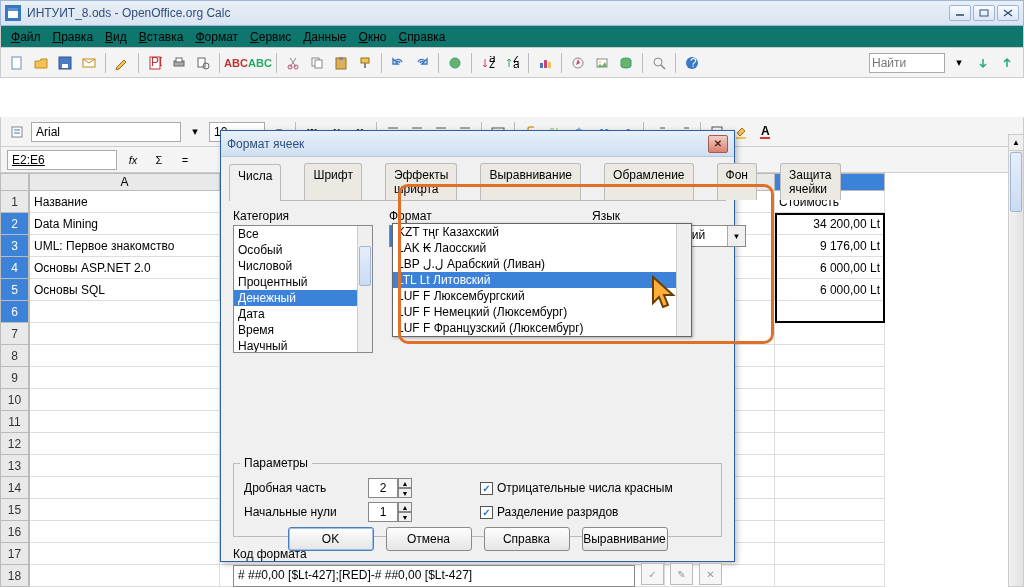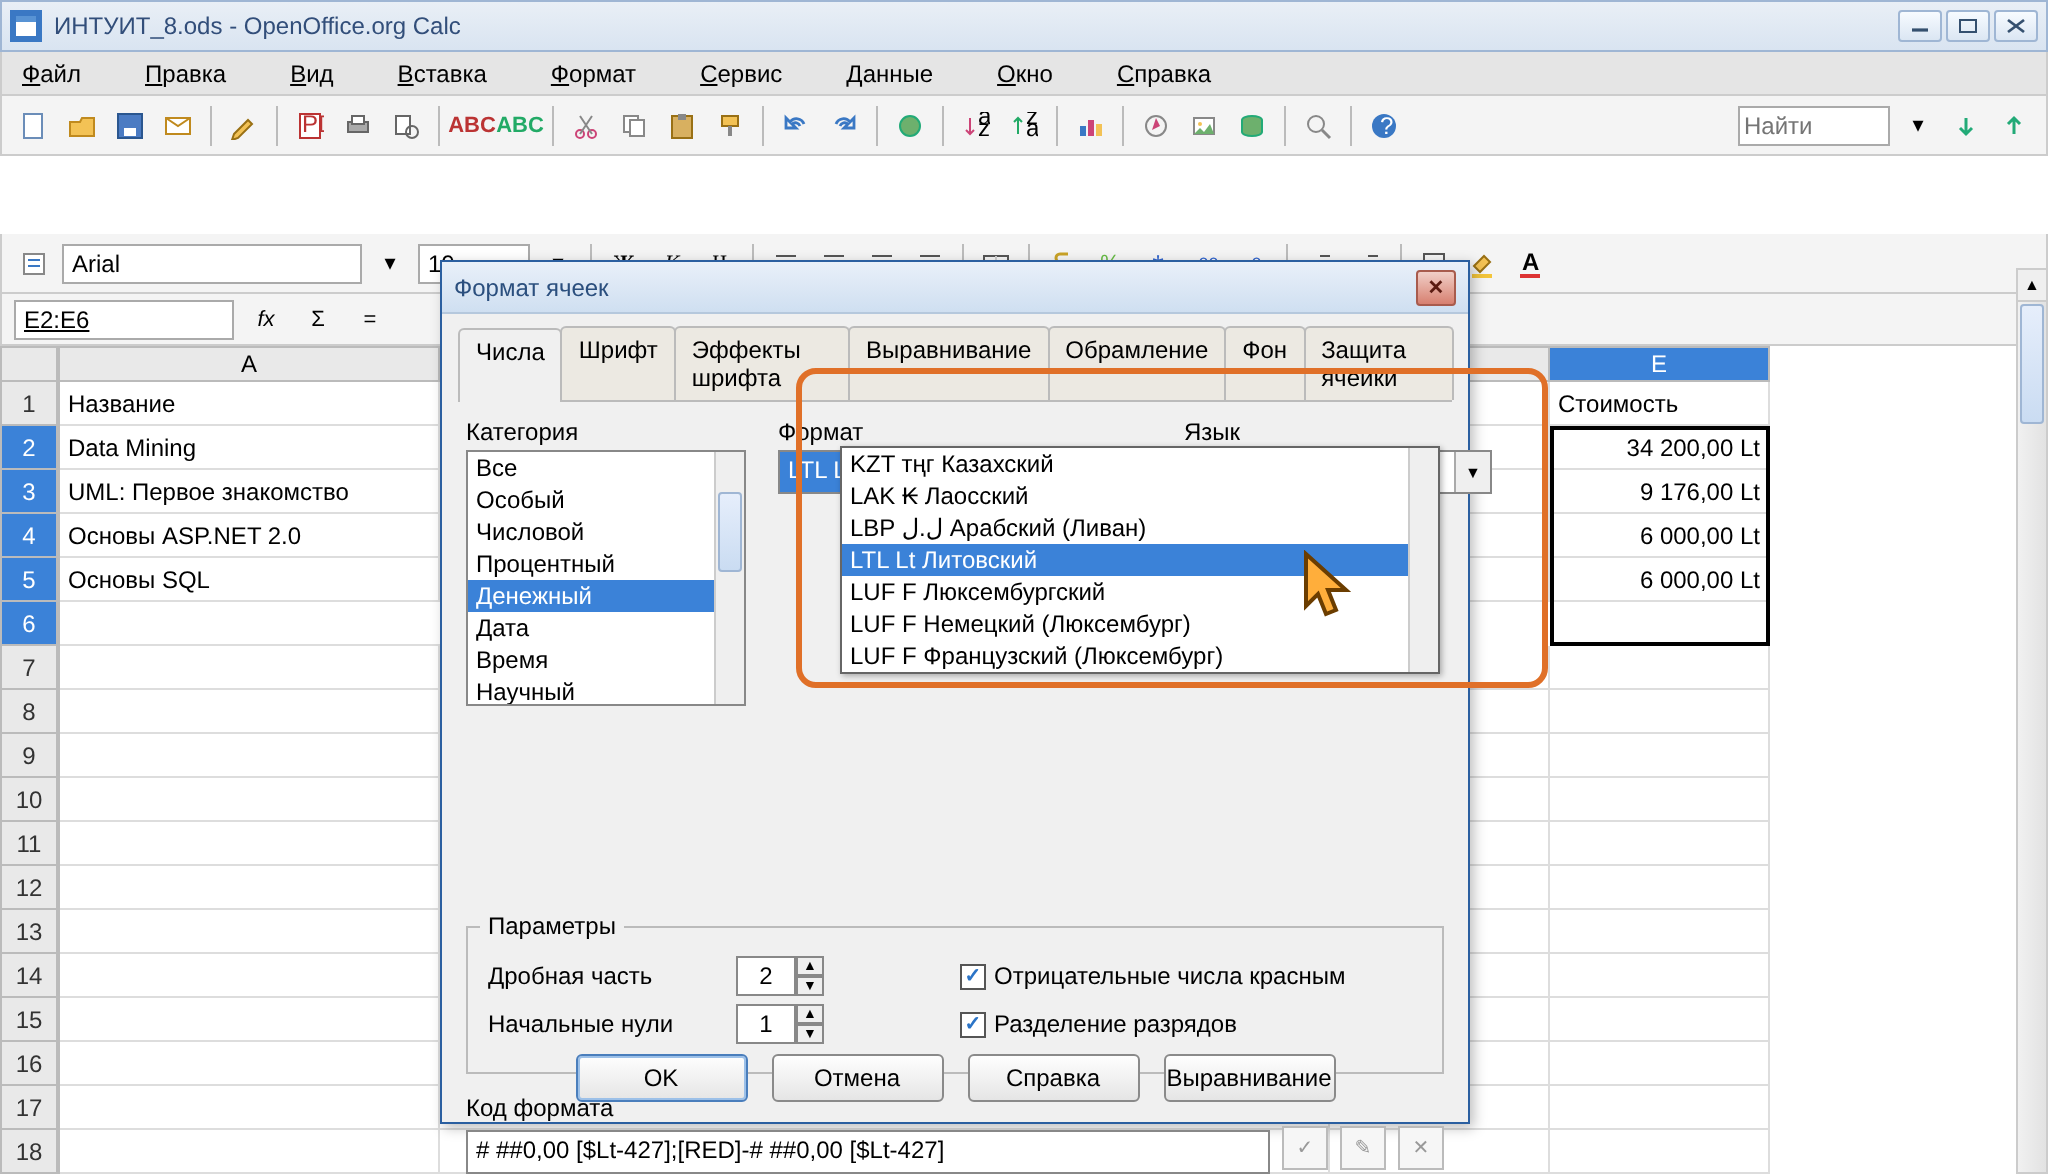--- a/index.html
+++ b/index.html
@@ -11,7 +11,7 @@
 .titlebar .winbtns { display: flex; gap: 2px; }
 .winbtn { width: 22px; height: 16px; border: 1px solid #9fb6d4; background: linear-gradient(#f7fbff,#dbe6f3); border-radius: 2px; display:flex;align-items:center;justify-content:center; font-size:9px; color:#35506f;}
 
-.menubar { height: 22px; border: 1px solid #ccc; border-top: none; display: flex; align-items:center; padding: 0 4px; gap: 20px; background:#e5e5e5;}
+.menubar { height: 22px; border: 1px solid #ccc; border-top: none; display: flex; align-items:center; padding: 0 4px; gap: 0; background:#0f766e;}
 .menubar .mi { padding: 2px 6px; text-decoration: underline; text-decoration-color: transparent; }
 .menubar .mi:first-letter { text-decoration: underline; }
 

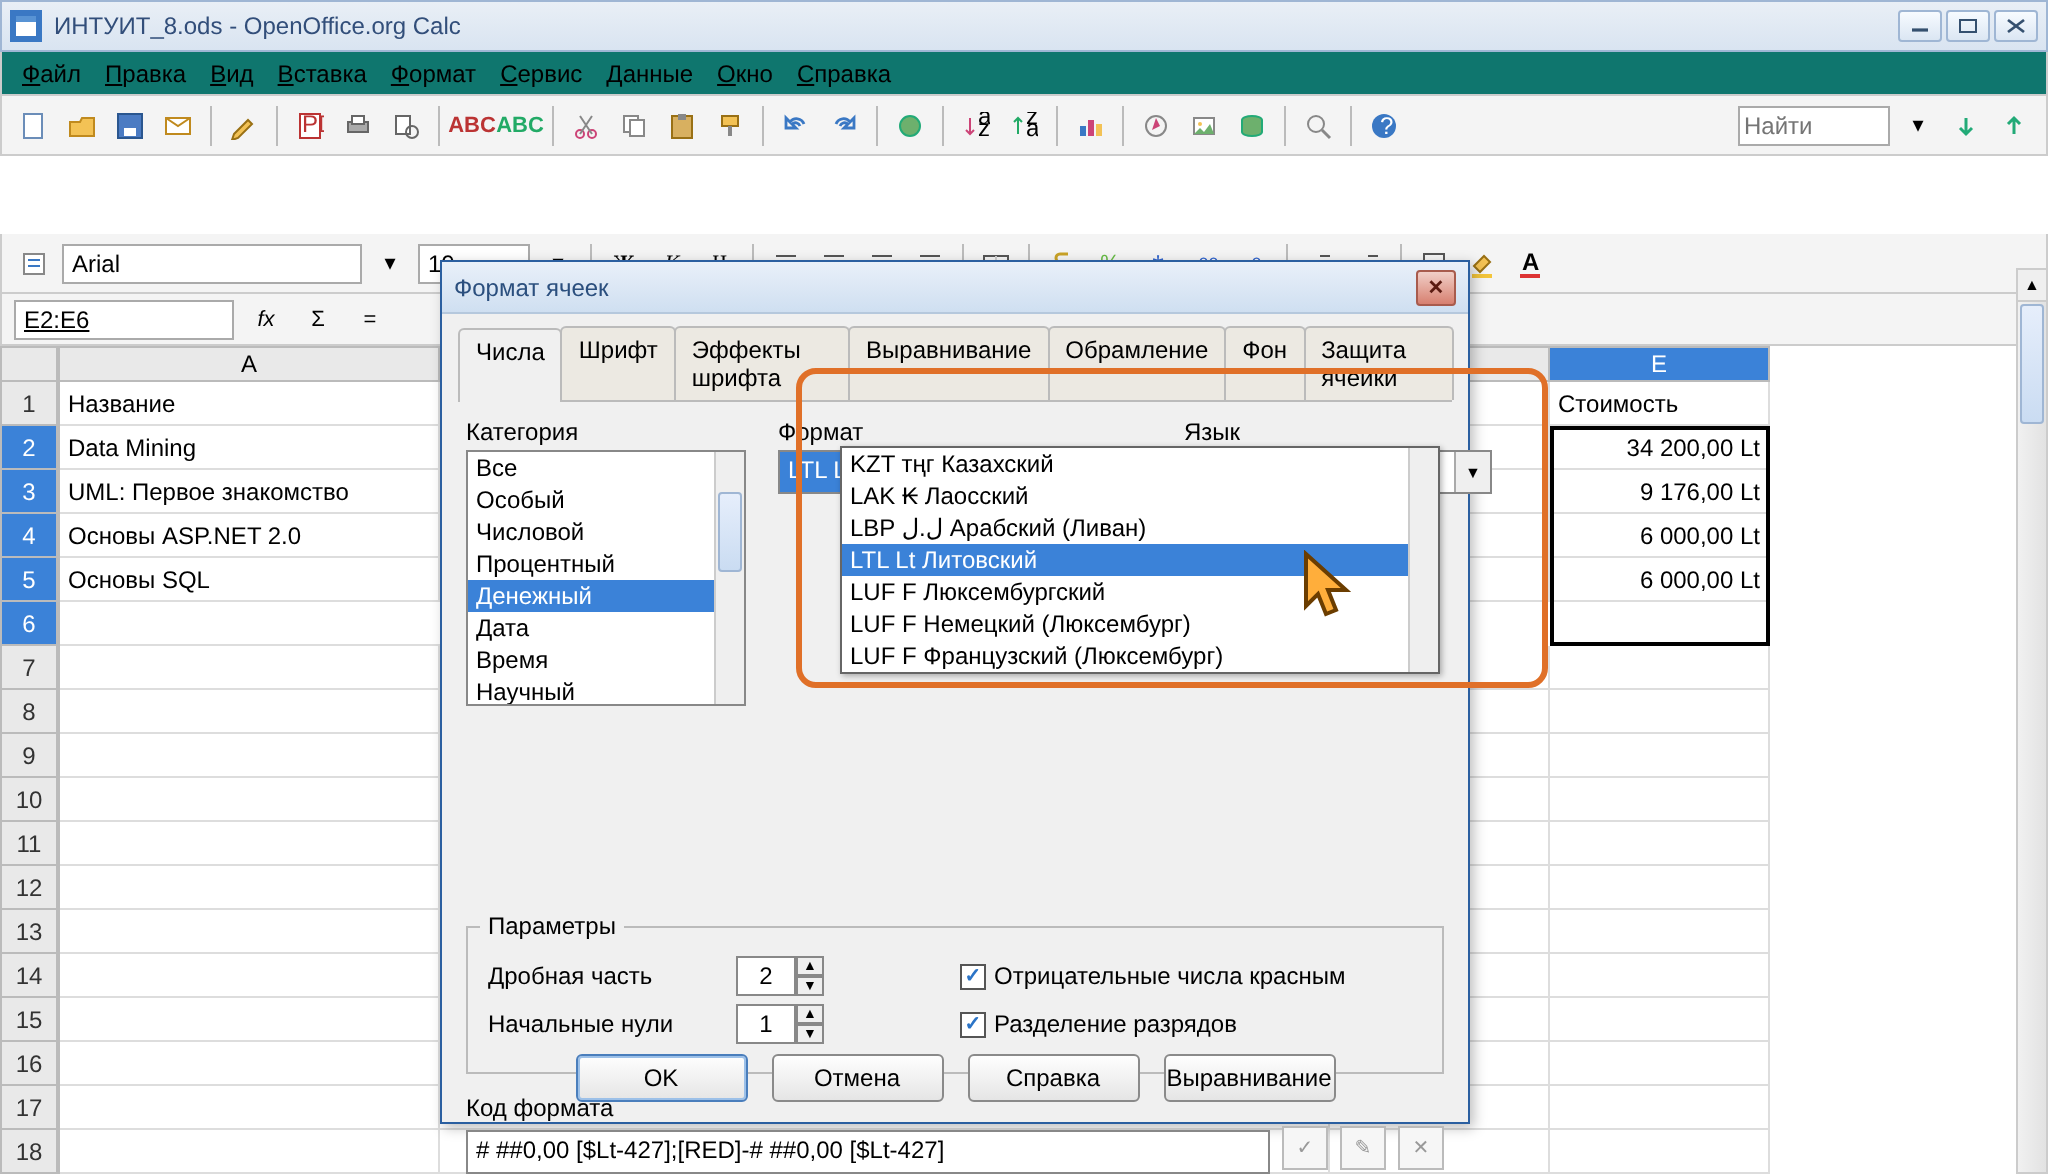--- a/index.html
+++ b/index.html
@@ -52,7 +52,7 @@
 .dlg-title .t{flex:1;color:#2b4f7e;}
 .dlg-close{width:20px;height:18px;background:linear-gradient(#f1cfc8,#d78070);border:1px solid #a85b4d;border-radius:2px;display:flex;align-items:center;justify-content:center;color:#5b1b12;font-weight:bold;font-size:10px;}
 
-.tabs{display:flex;margin:6px 8px 0;border-bottom:1px solid #bbb;}
+.tabs{display:flex;margin:6px 8px 0;border-bottom:1px solid #bbb;gap:24px;}
 .tab{padding:4px 8px;border:1px solid #bbb;border-bottom:none;background:#ece9e2;margin-right:-1px;border-radius:3px 3px 0 0;}
 .tab.active{background:#f0f0f0;position:relative;top:1px;}
 

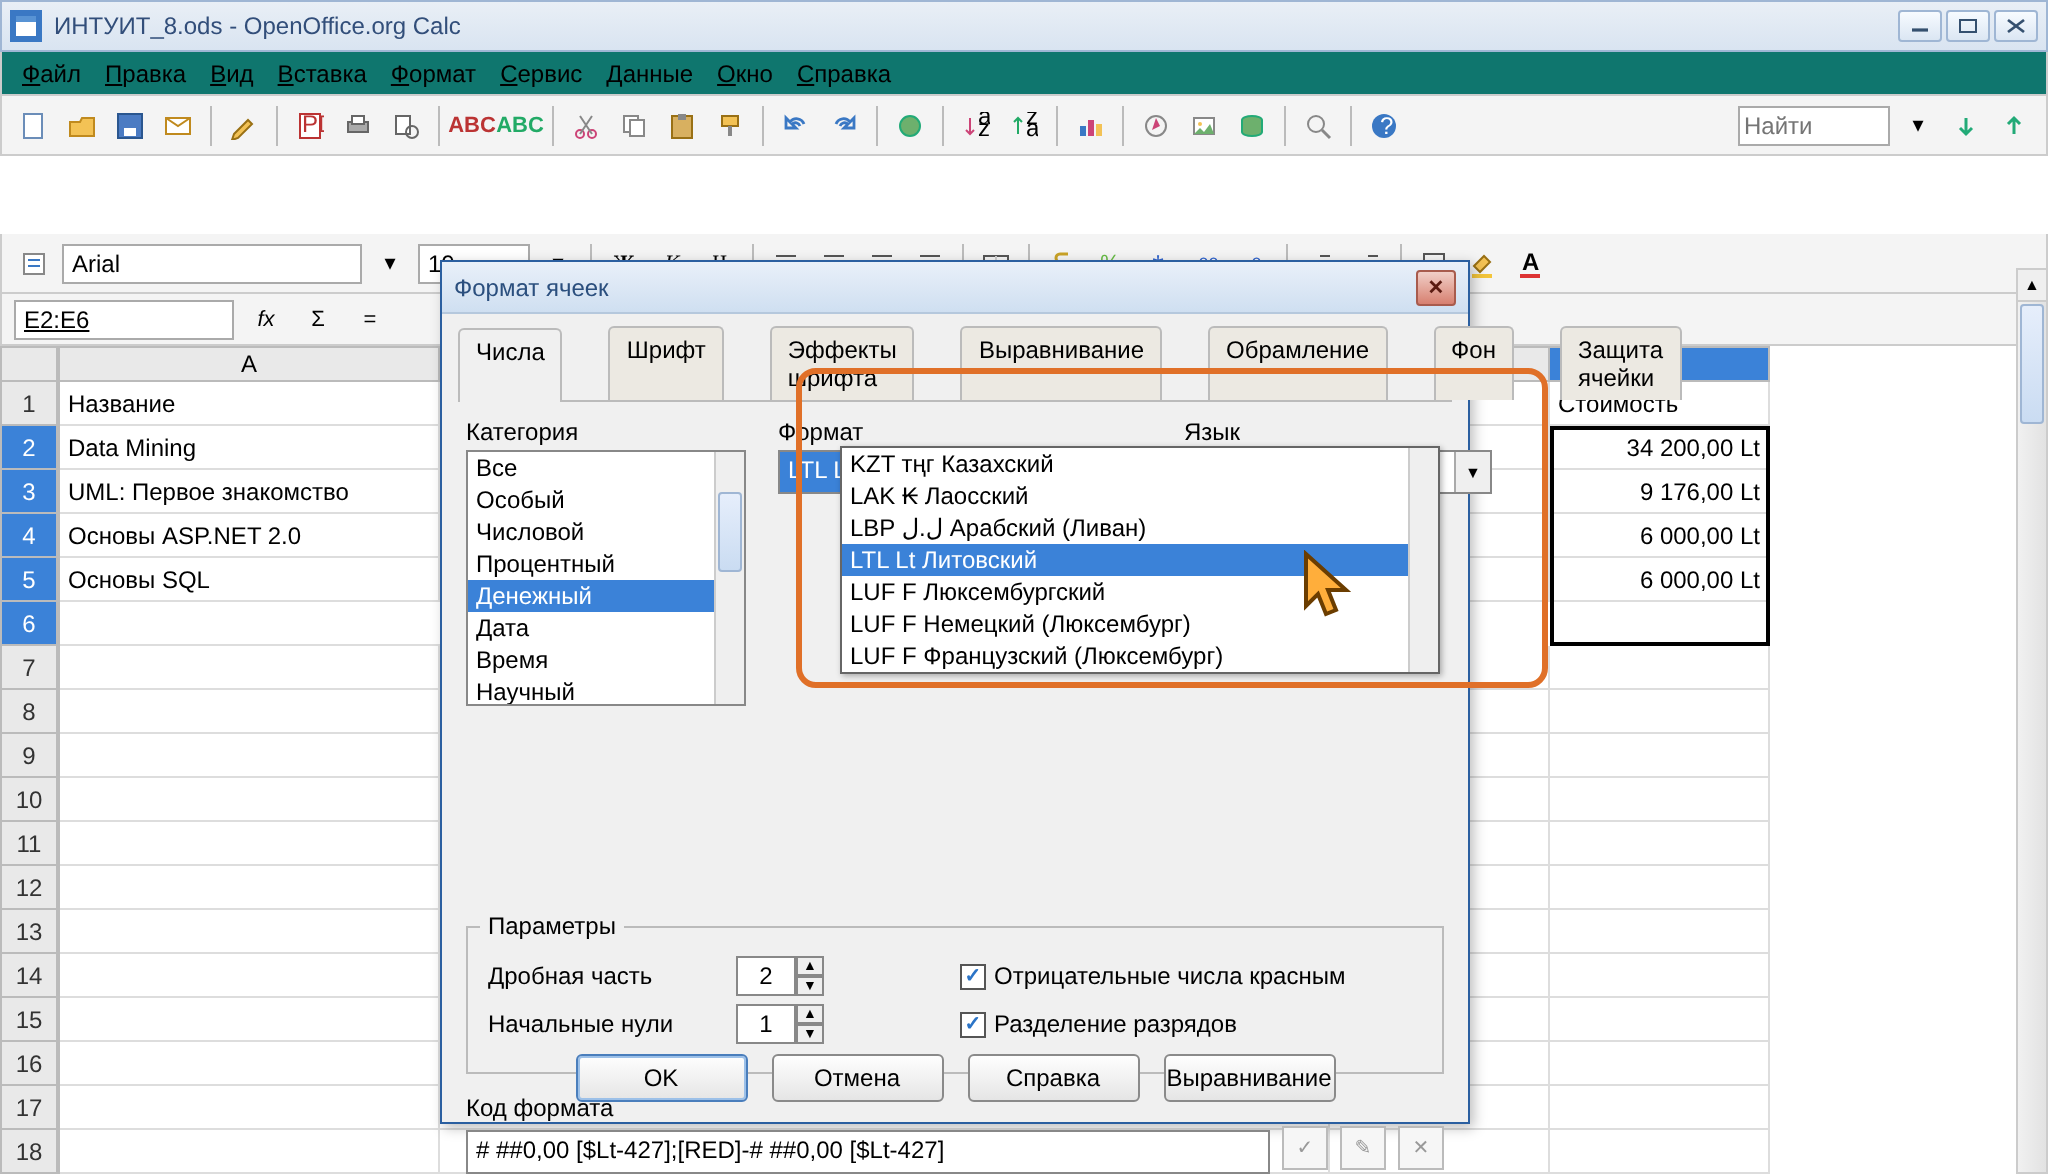--- a/index.html
+++ b/index.html
@@ -74,7 +74,7 @@
 .combolang .cv{flex:1;padding:2px 4px;}
 .combolang .cb{width:18px;border-left:1px solid #aaa;display:flex;align-items:center;justify-content:center;background:#efefef;font-size:8px;}
 
-.dropdown{position:absolute;border:1px solid #666;background:#fff;width:300px;left:420px;top:223px;box-shadow:1px 1px 3px rgba(0,0,0,.3);}
+.dropdown{position:absolute;border:1px solid #666;background:#fff;width:300px;left:392px;top:223px;box-shadow:1px 1px 3px rgba(0,0,0,.3);}
 .dropdown .ditem{padding:1px 4px;white-space:nowrap;}
 .dropdown .ditem.sel{background:#3b82d8;color:#fff;}
 .dropdown .sb{position:absolute;right:0;top:0;bottom:0;width:15px;border-left:1px solid #ccc;background:#efefef;}

